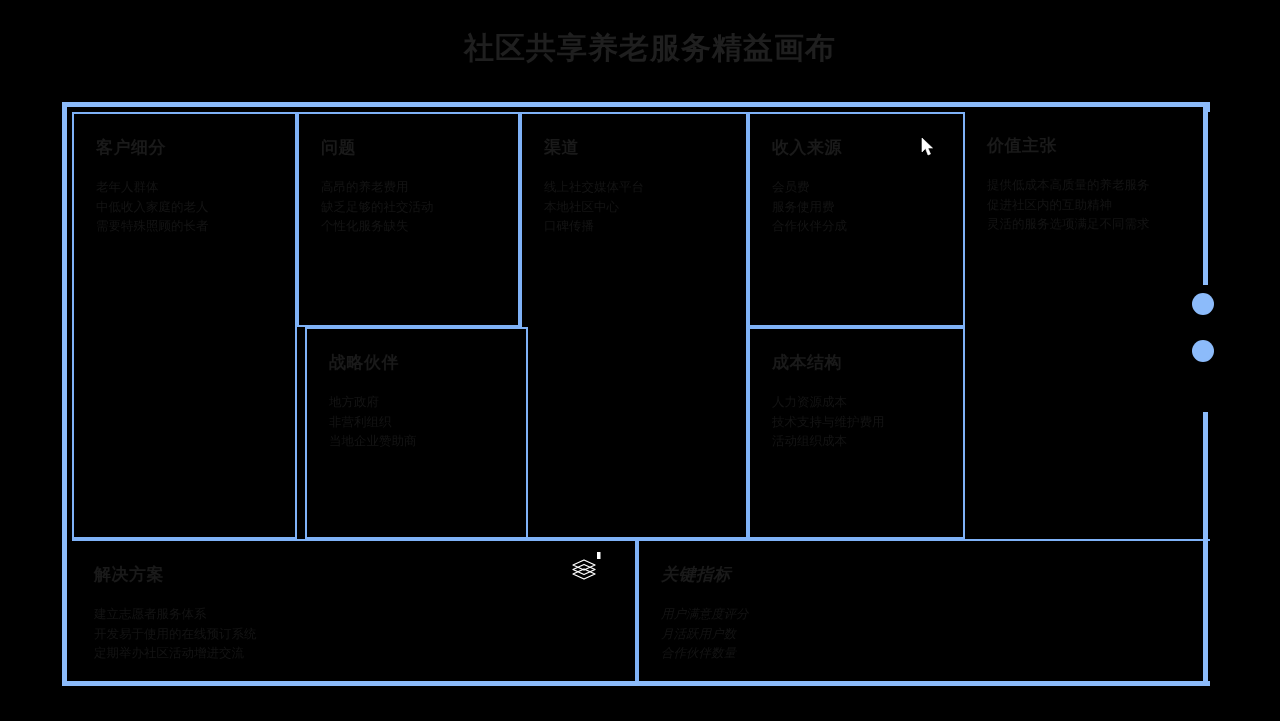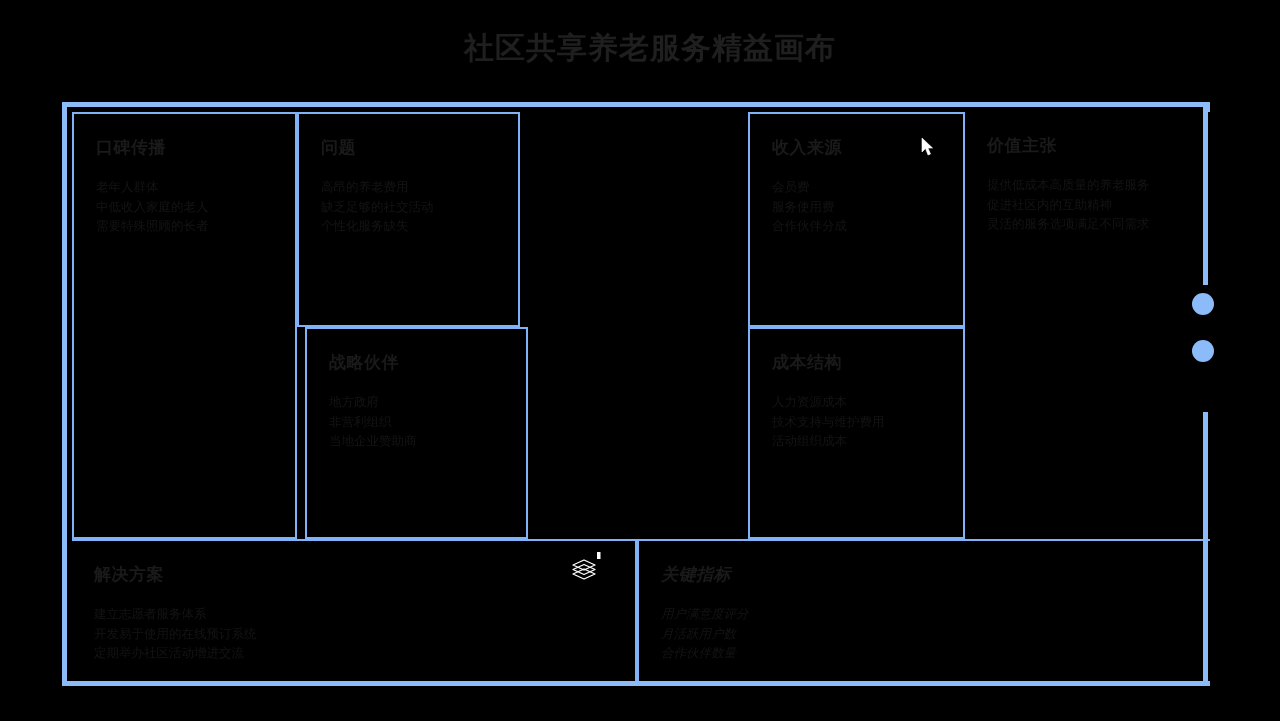--- a/index.html
+++ b/index.html
@@ -138,7 +138,7 @@
 <div id="canvas-frame">
 
   <div class="panel" id="panel-customer-segments">
-    <div class="panel-title">口碑传播</div>
+    <div class="panel-title">客户细分</div>
     <ul class="panel-list">
       <li>老年人群体</li>
       <li>中低收入家庭的老人</li>

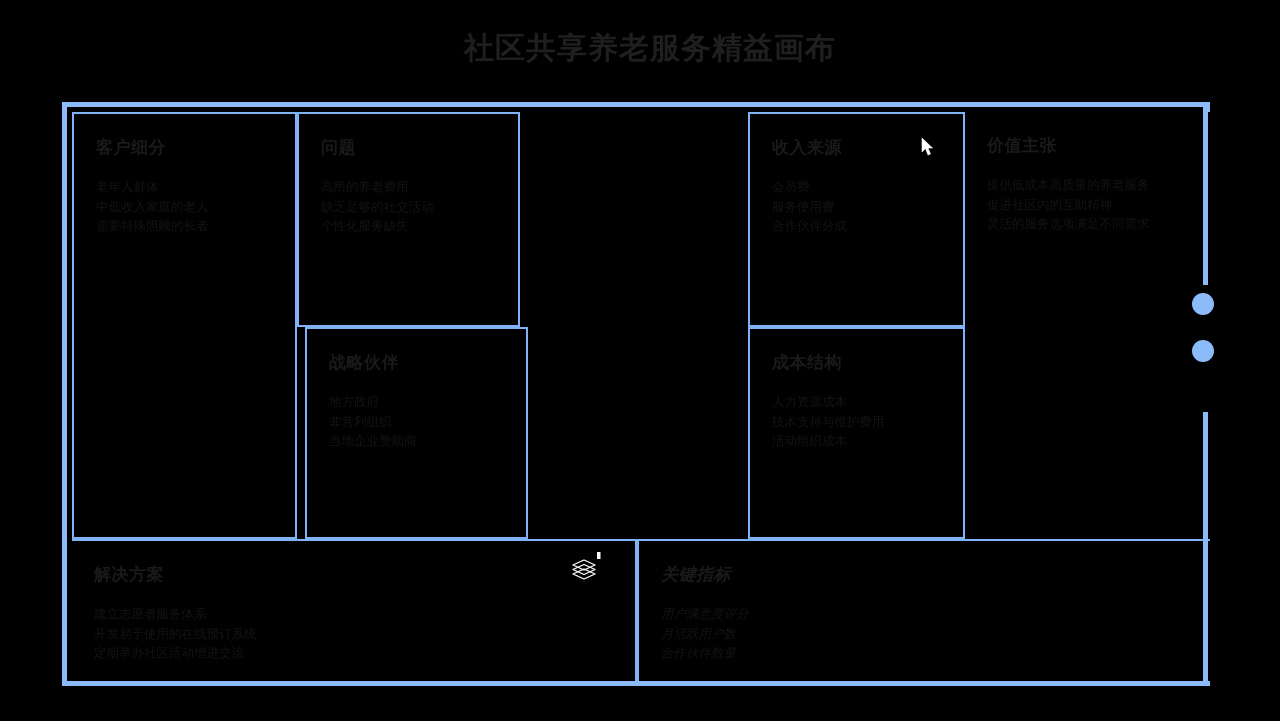--- a/index.html
+++ b/index.html
@@ -155,6 +155,14 @@
     </ul>
   </div>
 
+  <div class="panel" id="panel-channels">
+    <div class="panel-title">渠道</div>
+    <ul class="panel-list">
+      <li>线上社交媒体平台</li>
+      <li>本地社区中心</li>
+      <li>口碑传播</li>
+    </ul>
+  </div>
 
   <div class="panel" id="panel-revenue">
     <div class="panel-title">收入来源</div>

